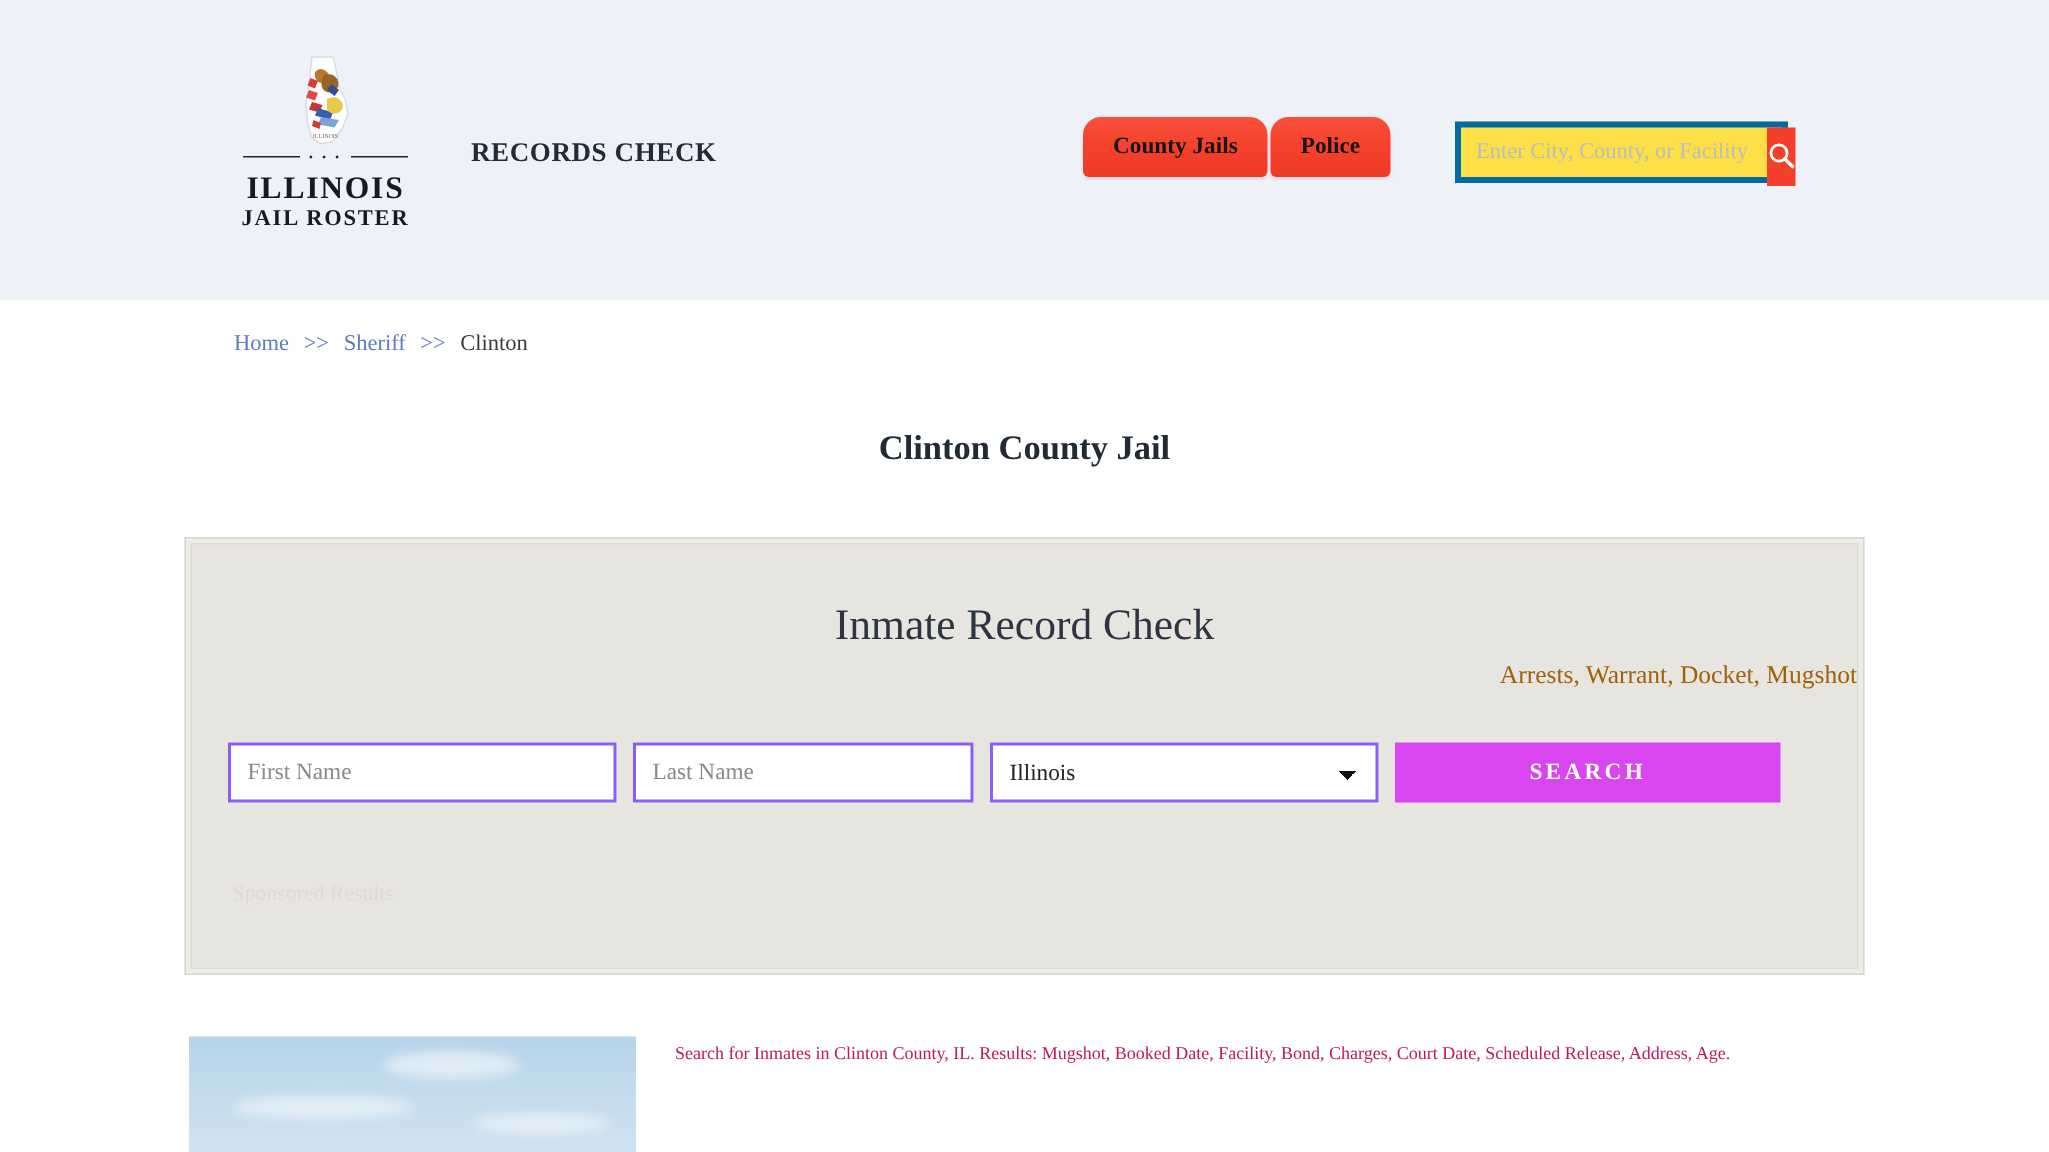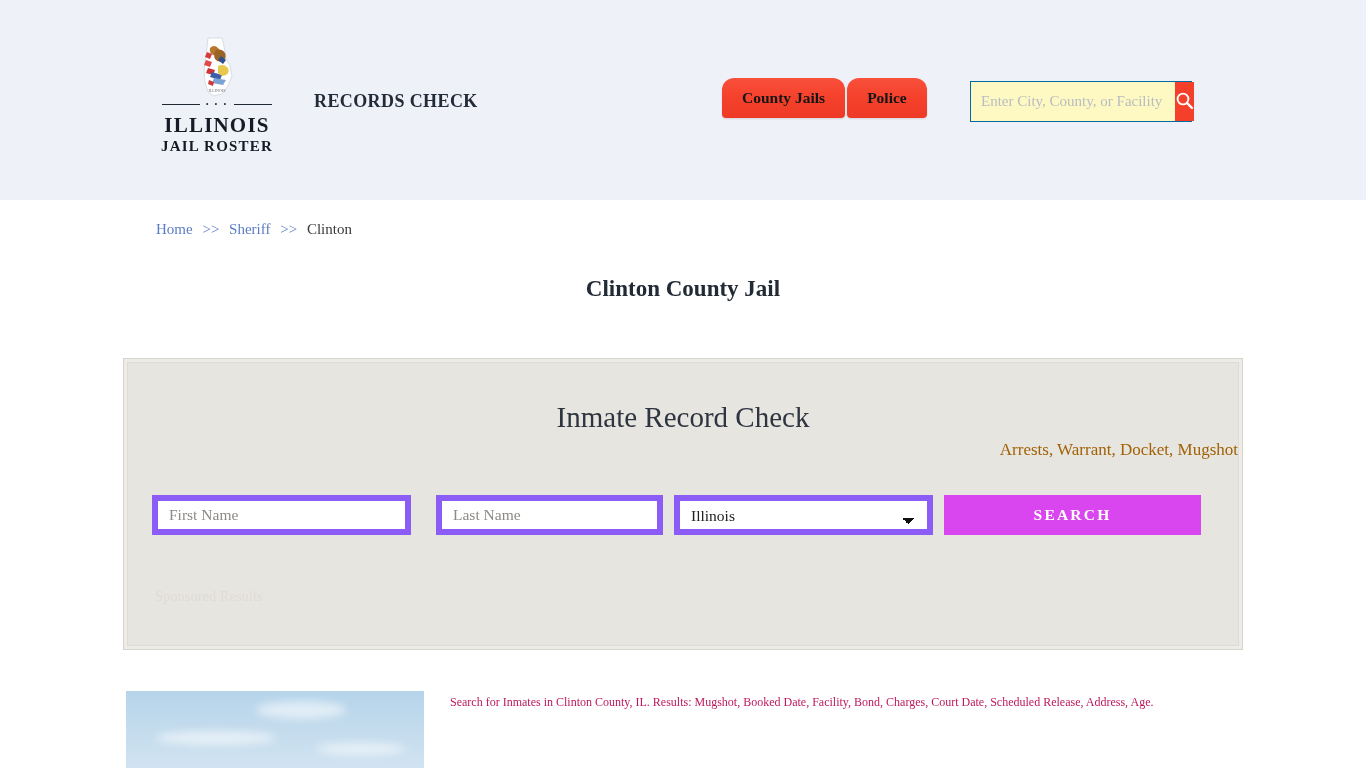--- a/index.html
+++ b/index.html
@@ -117,8 +117,8 @@
     width: 222px;
     height: 41px;
     display: flex;
-    background: #fef9c3;
-    border: 1px solid #0369a1;
+    background: #fde047;
+    border: 4px solid #0369a1;
   }
   .hdr-search input {
     flex: 1;

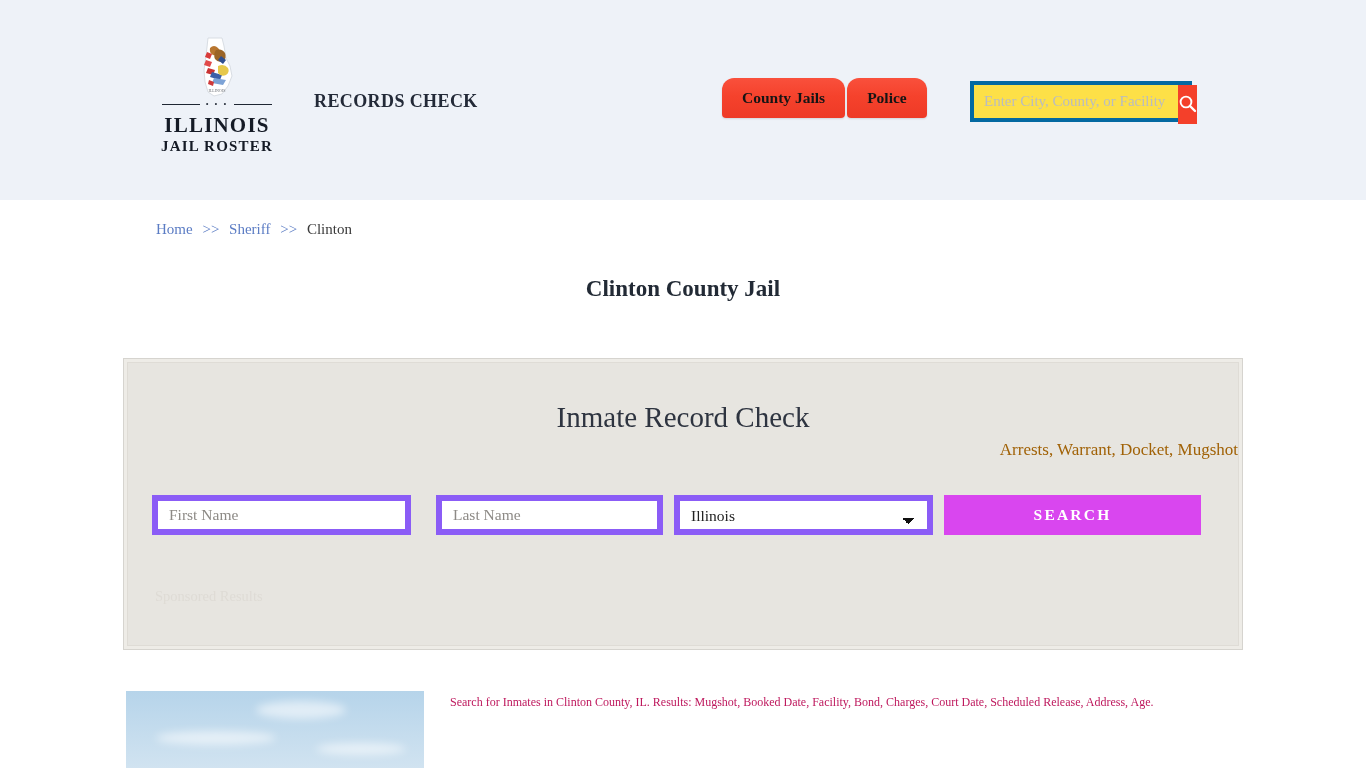--- a/index.html
+++ b/index.html
@@ -160,7 +160,7 @@
   .page-title {
     position: absolute;
     left: 0; right: 0;
-    top: 276px;
+    top: 286px;
     text-align: center;
     font-size: 23px;
     font-weight: bold;

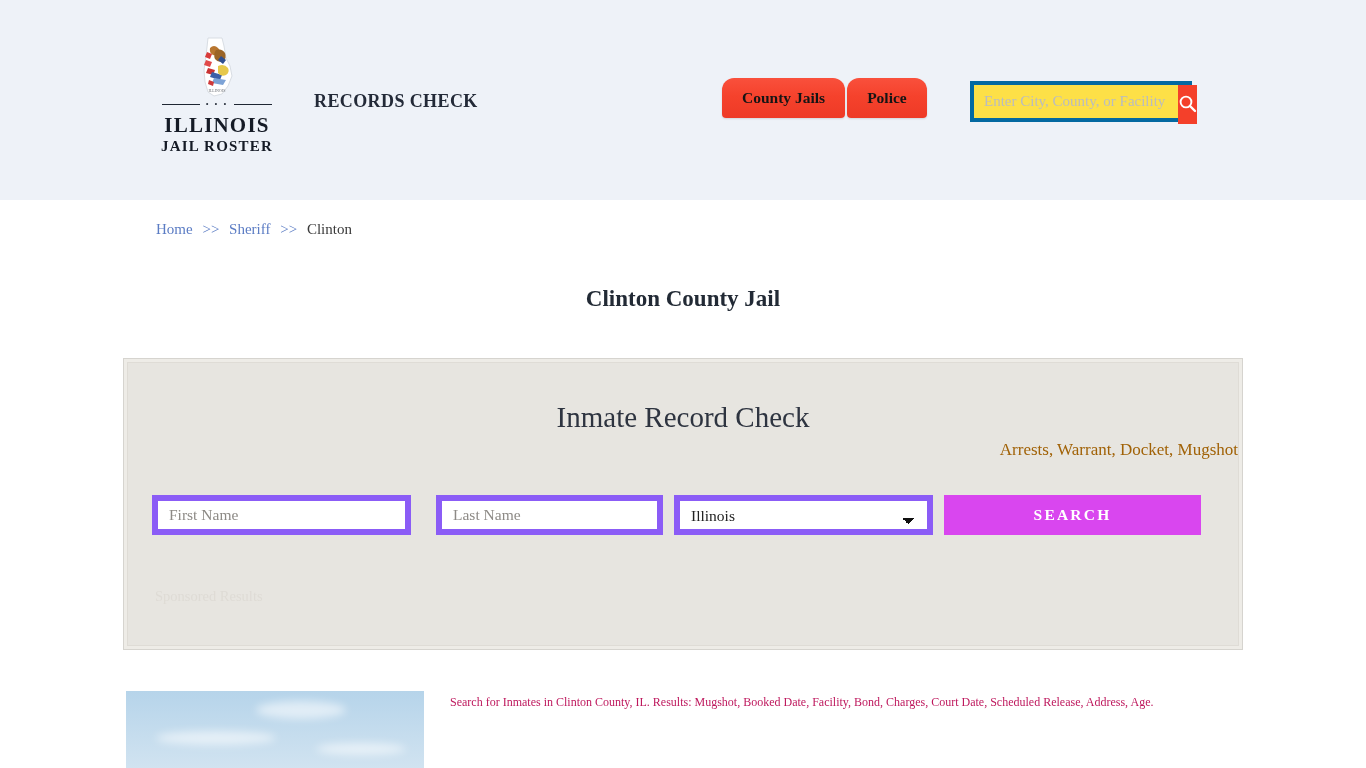--- a/index.html
+++ b/index.html
@@ -210,7 +210,7 @@
   }
   .fld {
     height: 40px;
-    border: 6px solid #8b5cf6;
+    border: 2px solid #8b5cf6;
     background: #ffffff;
     font-family: "Liberation Serif", "DejaVu Serif", serif;
     font-size: 15.5px;

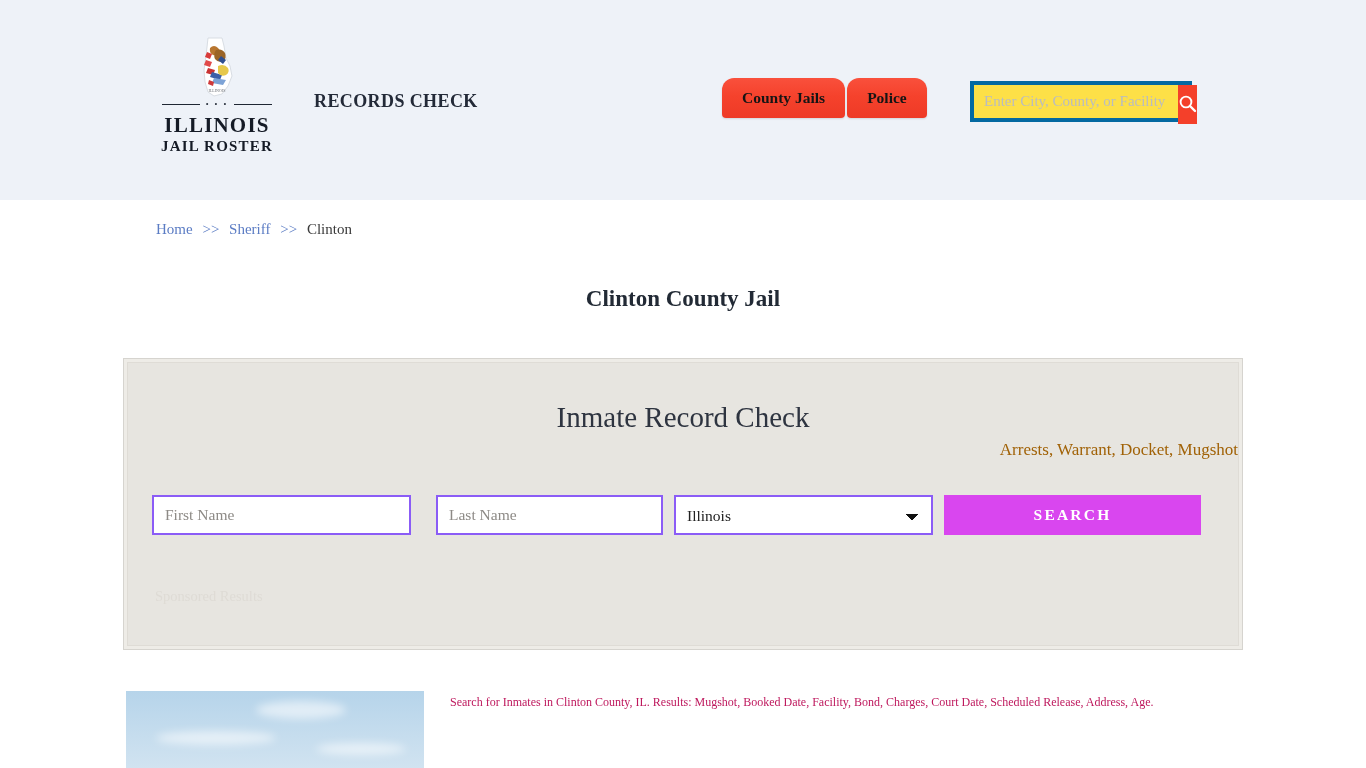--- a/index.html
+++ b/index.html
@@ -220,7 +220,7 @@
   }
   .fld::placeholder { color: #8d8a86; }
   .fld-first { width: 259px; }
-  .fld-last  { width: 227px; margin-left: 14px; }
+  .fld-last  { width: 227px; }
   .fld-state {
     width: 259px;
     appearance: none;

